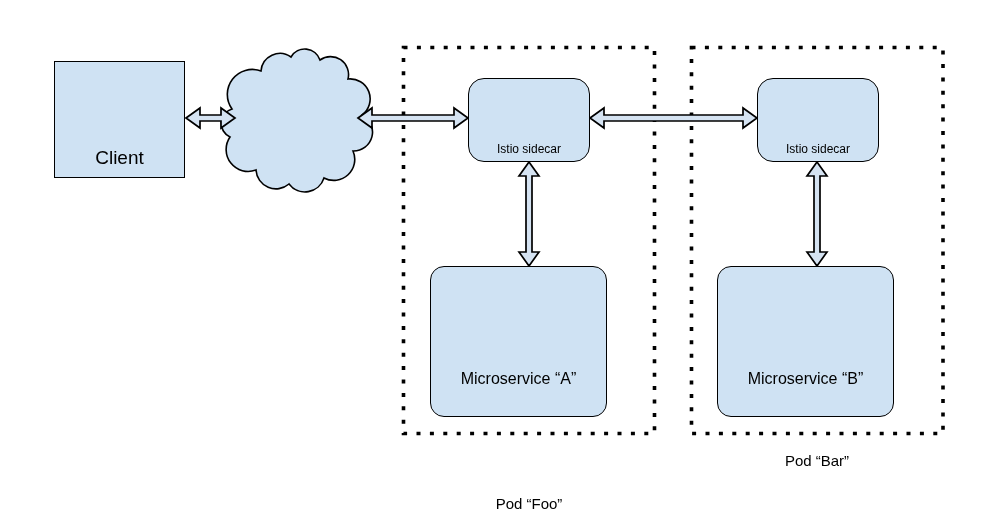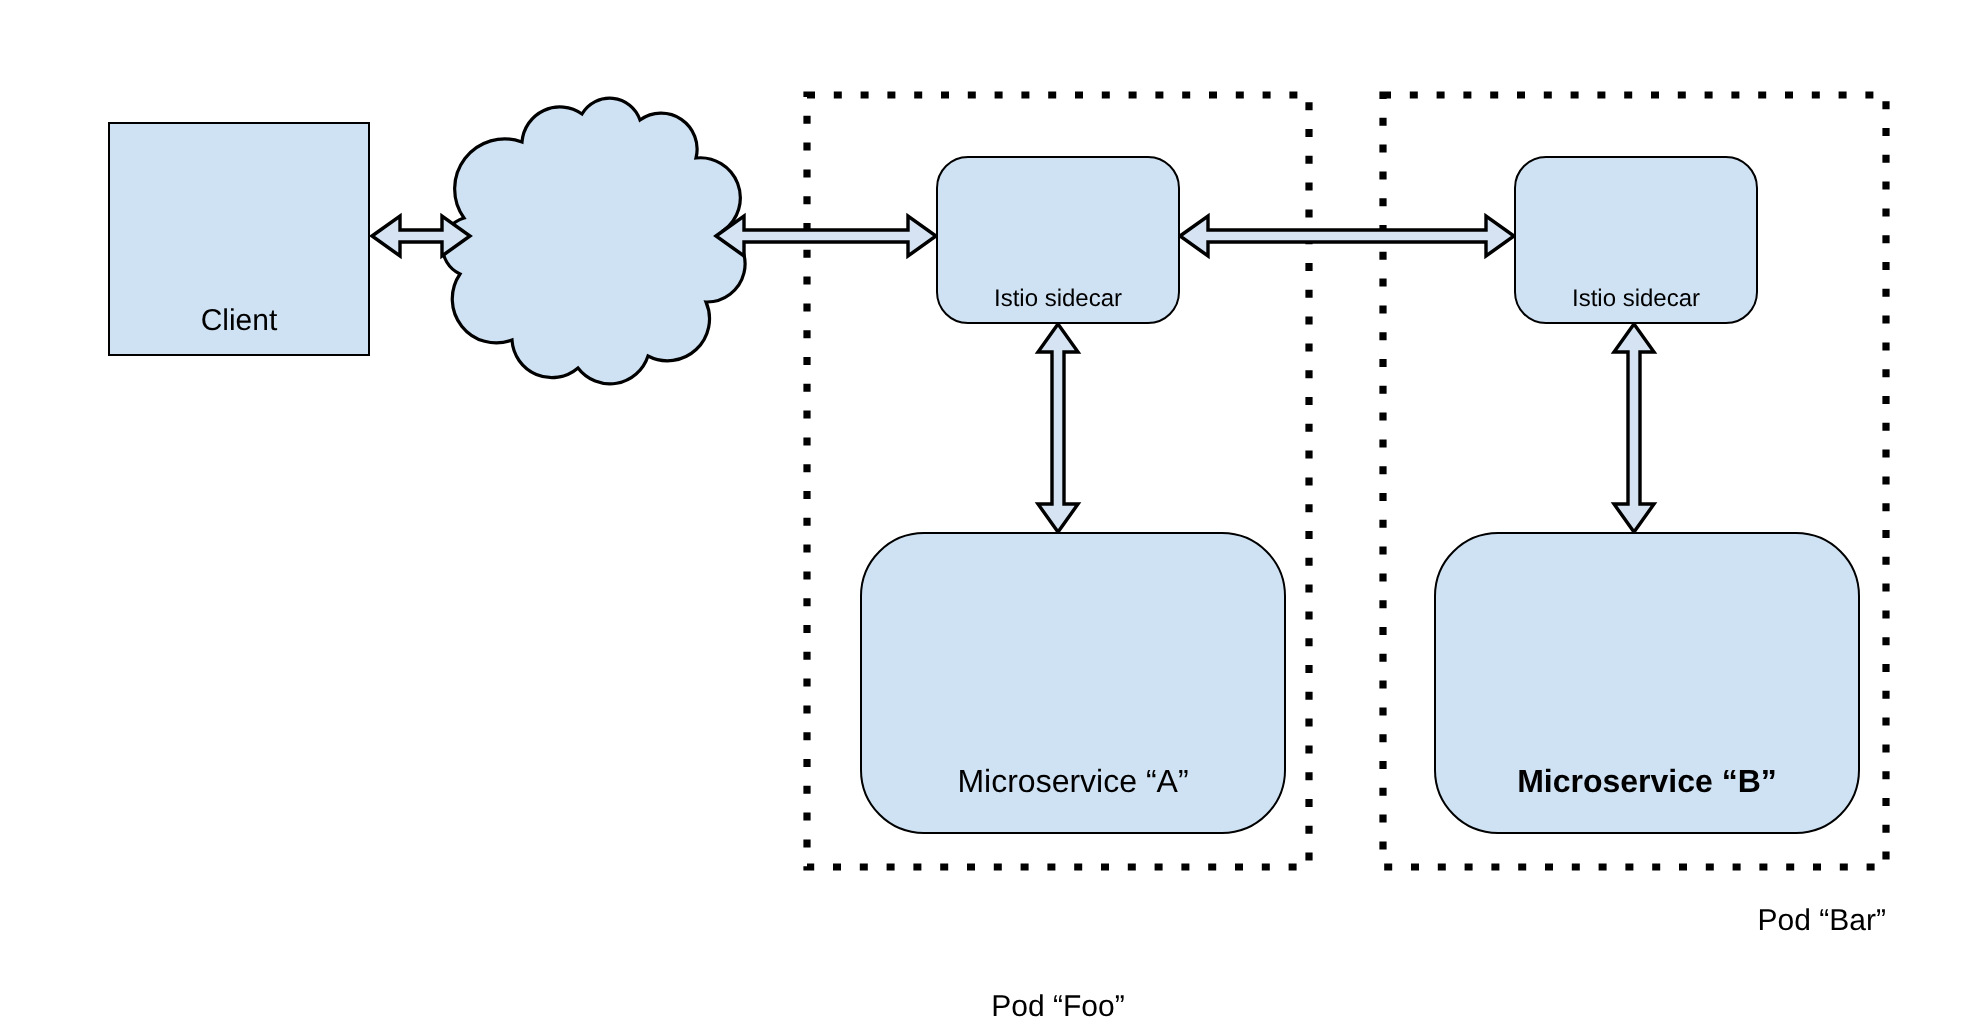--- a/index.html
+++ b/index.html
@@ -44,7 +44,7 @@
   .client-box {
     left: 54px; top: 61px;
     width: 131px; height: 117px;
-    font-size: 15px;
+    font-size: 19px;
     padding-bottom: 7px;
   }
   .sidecar-box {

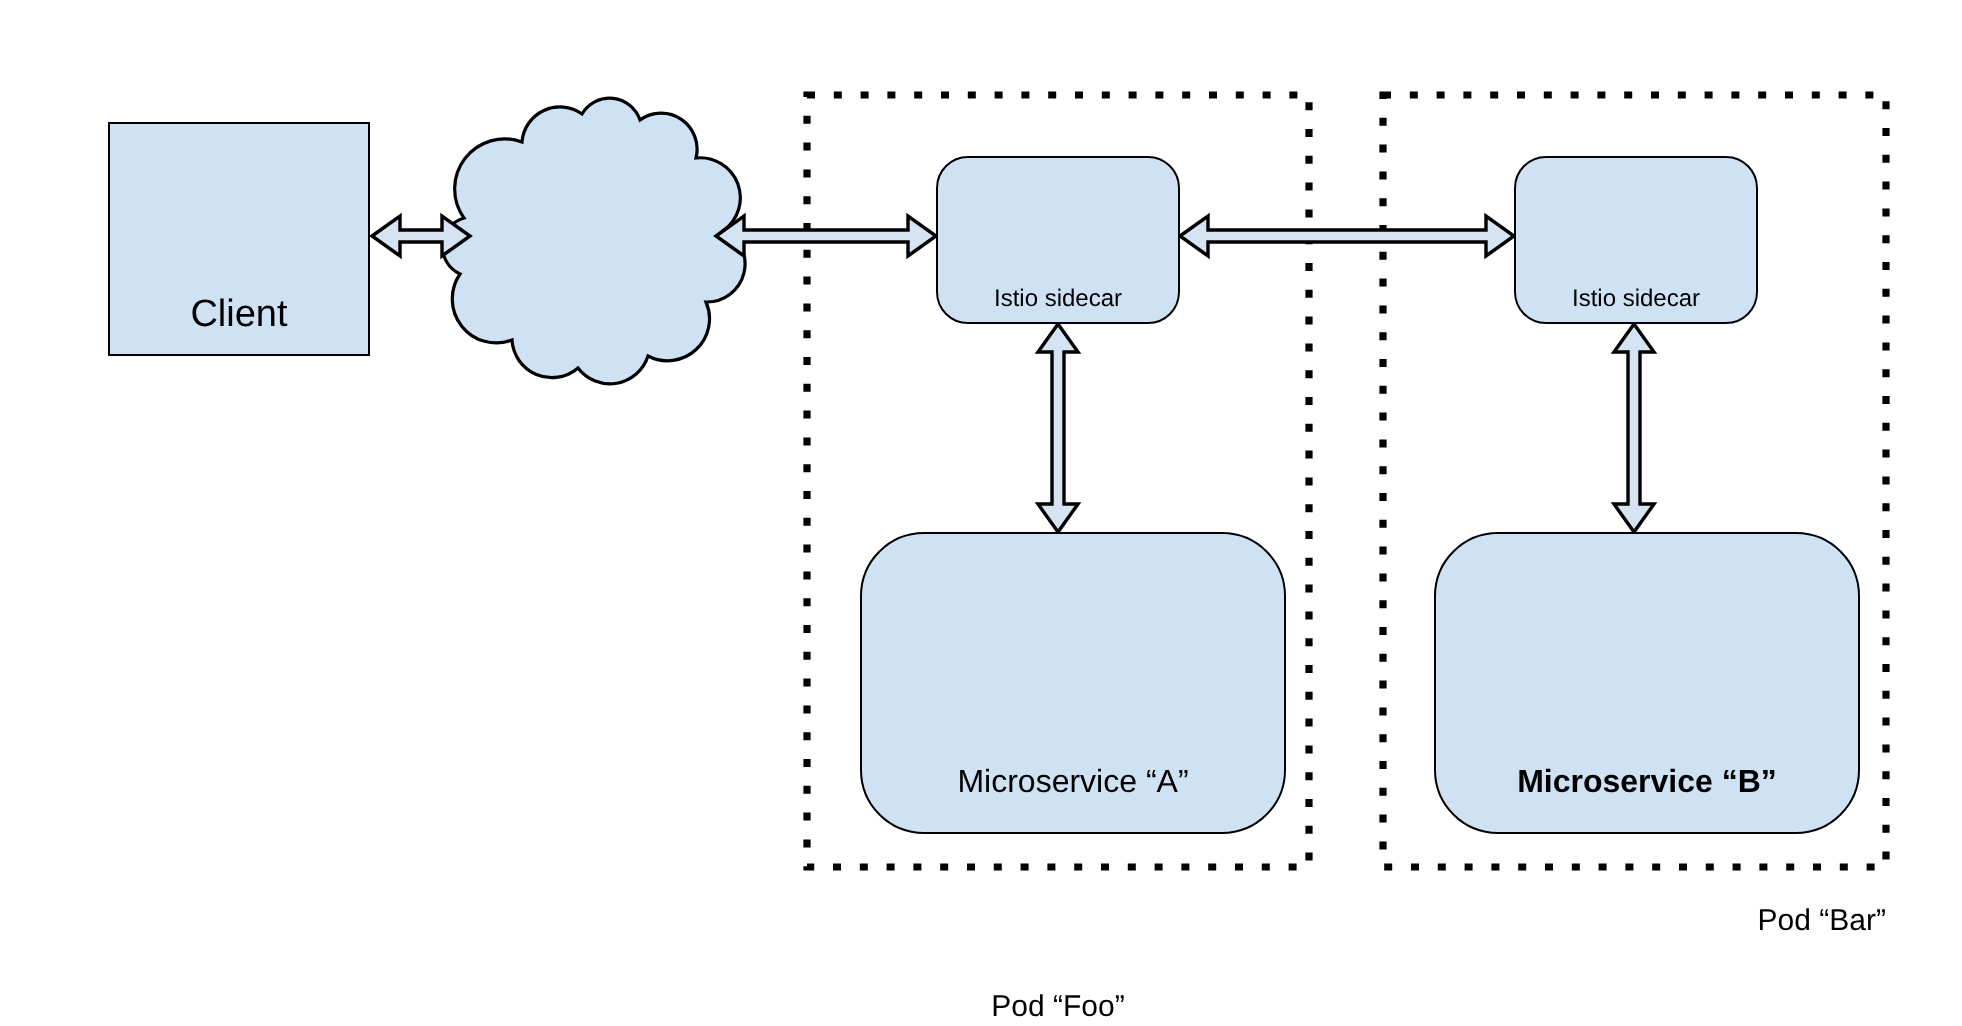--- a/index.html
+++ b/index.html
@@ -57,10 +57,10 @@
   .sidecar-b { left: 757px; top: 78px; }
 
   .micro-box {
-    width: 213px; height: 151px;
-    border-radius: 32px;
+    width: 177px; height: 151px;
+    border-radius: 14px;
     font-size: 16px;
-    padding-bottom: 15px;
+    padding-bottom: 28px;
   }
   .micro-a { left: 430px; top: 266px; }
   .micro-b { left: 717px; top: 266px; font-weight: bold; }

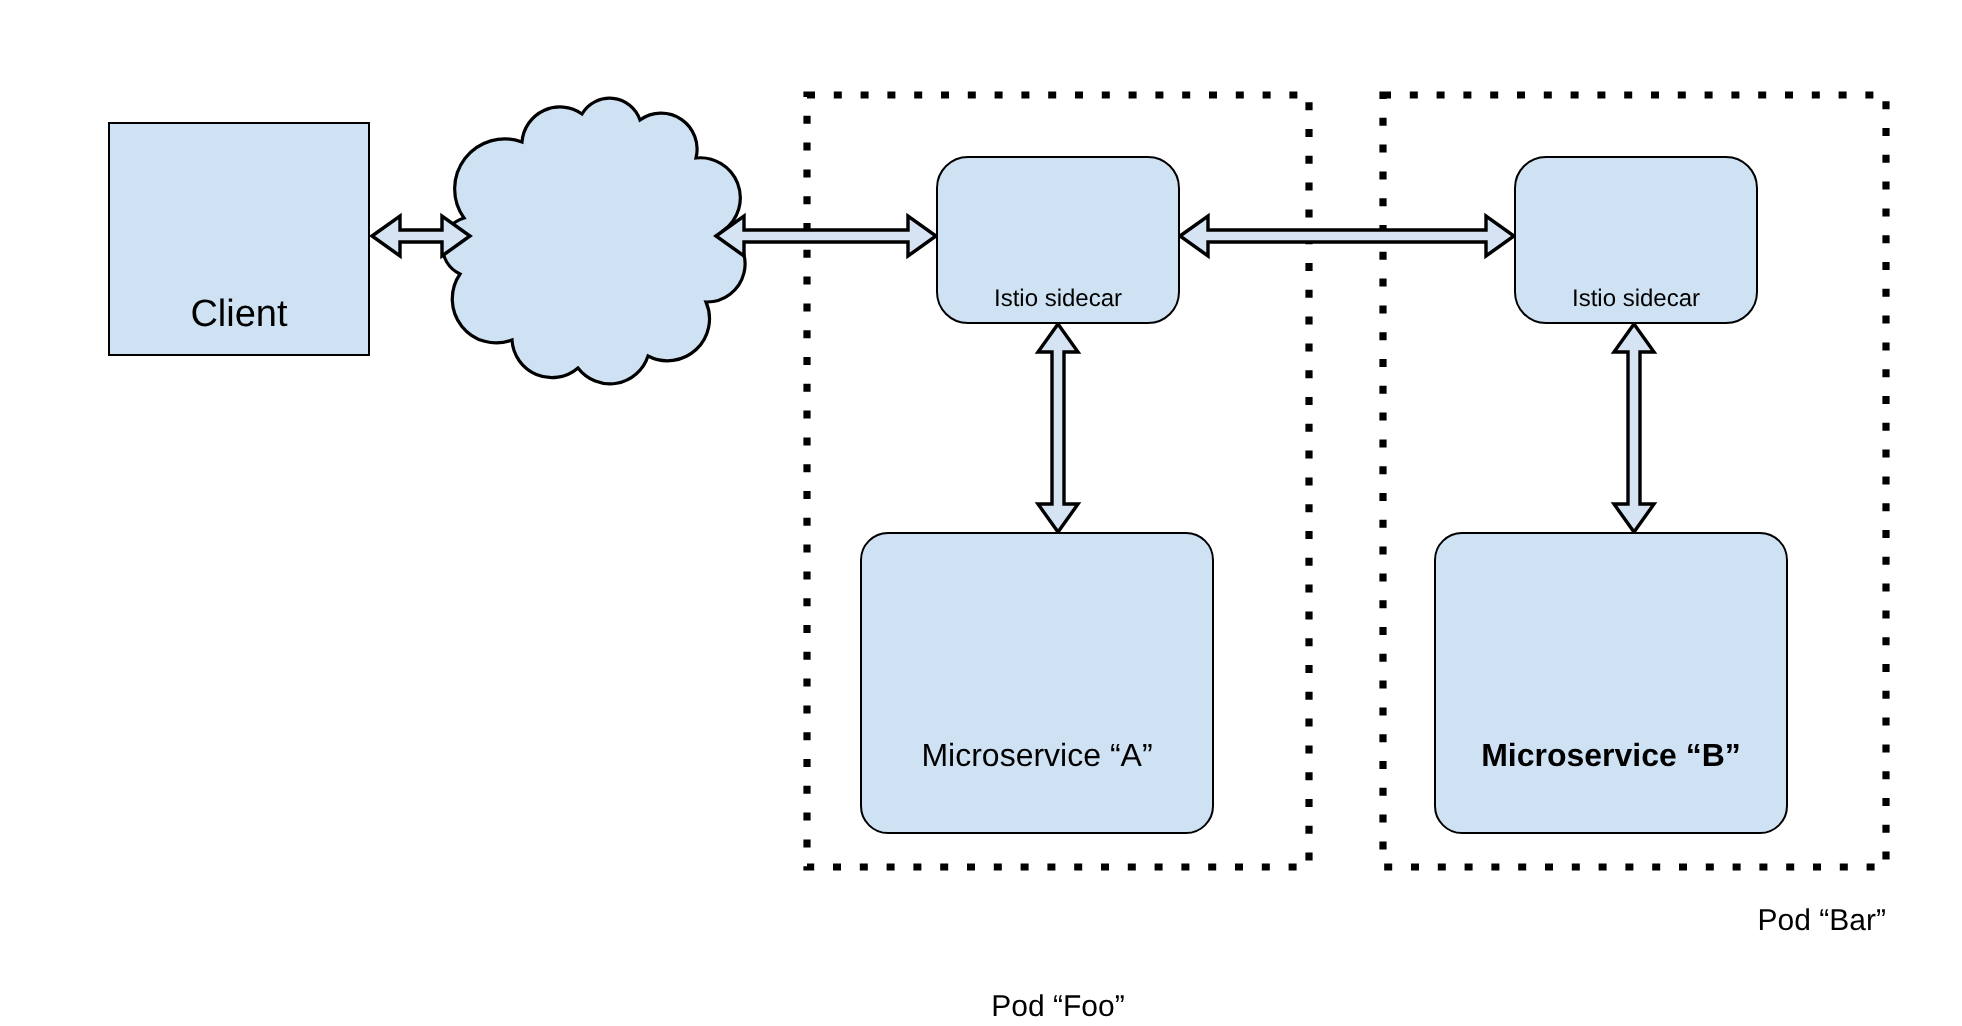--- a/index.html
+++ b/index.html
@@ -63,7 +63,7 @@
     padding-bottom: 28px;
   }
   .micro-a { left: 430px; top: 266px; }
-  .micro-b { left: 717px; top: 266px; font-weight: bold; }
+  .micro-b { left: 717px; top: 266px; }
 
   .pod-label {
     position: absolute;

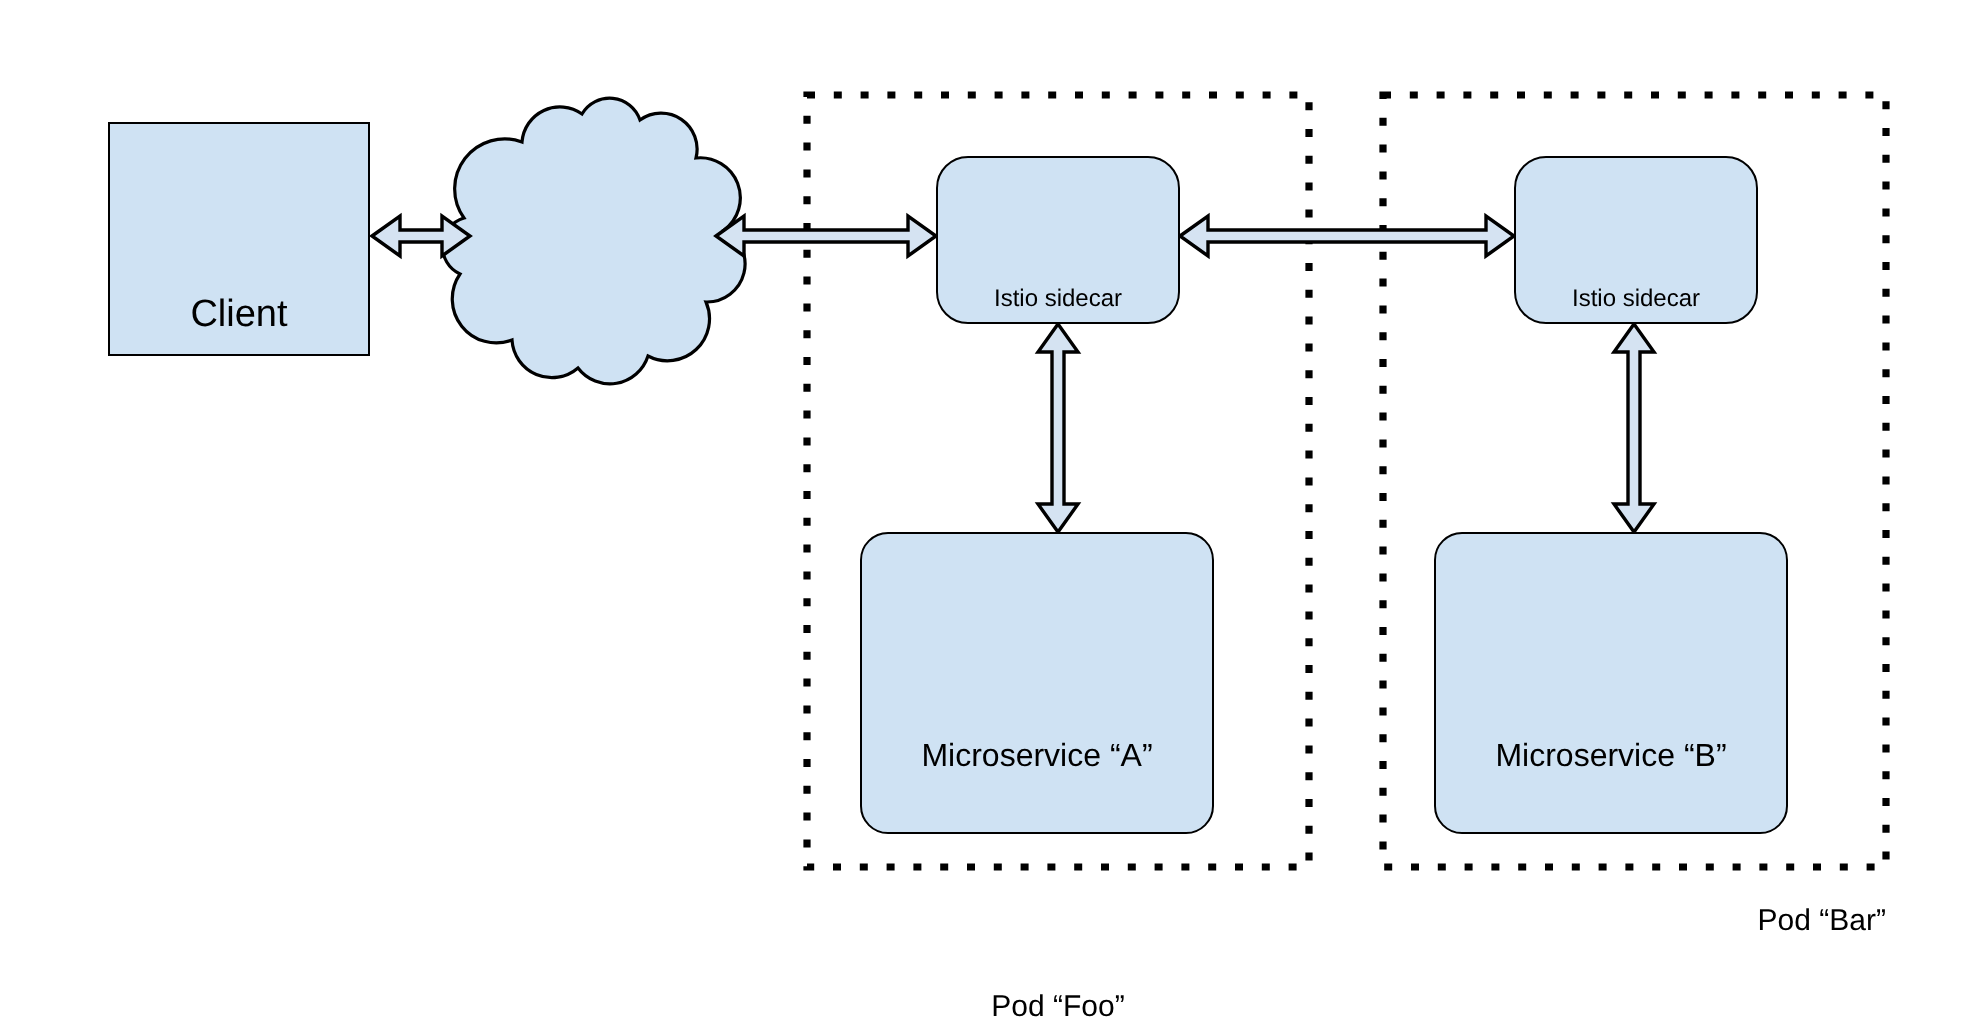--- a/index.html
+++ b/index.html
@@ -74,7 +74,7 @@
     white-space: nowrap;
   }
   .pod-label-foo { left: 403px; margin-top: 43px; }
-  .pod-label-bar { left: 691px; text-align: right; }
+  .pod-label-bar { left: 691px; }
 </style>
 </head>
 <body>

